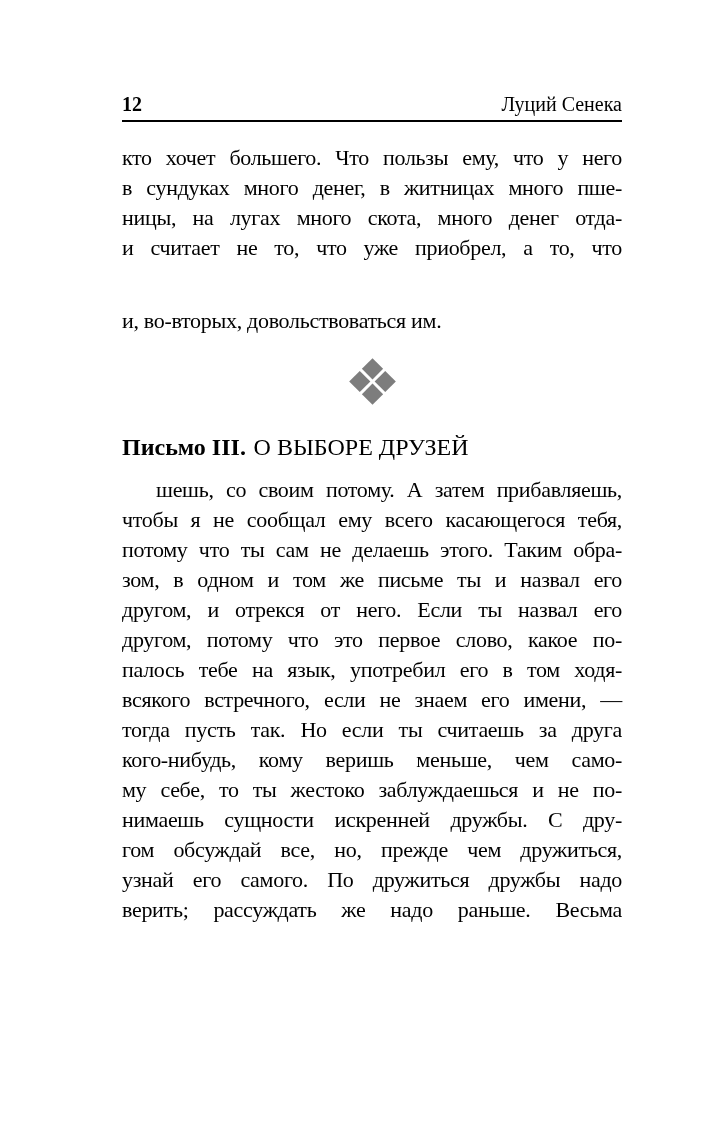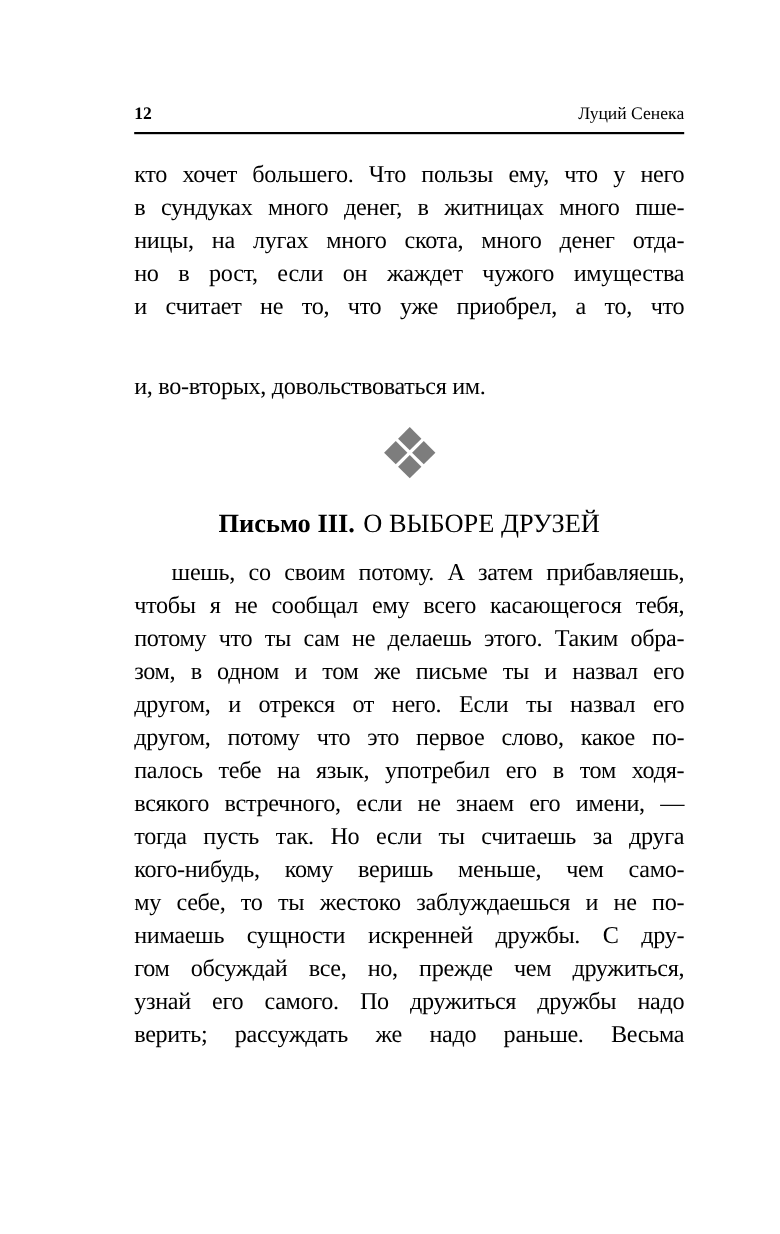--- a/index.html
+++ b/index.html
@@ -26,7 +26,7 @@
     display: flex;
     justify-content: space-between;
     align-items: baseline;
-    font-size: 16px;
+    font-size: 20px;
     line-height: 22px;
     padding-bottom: 5px;
     border-bottom: 2px solid #000000;

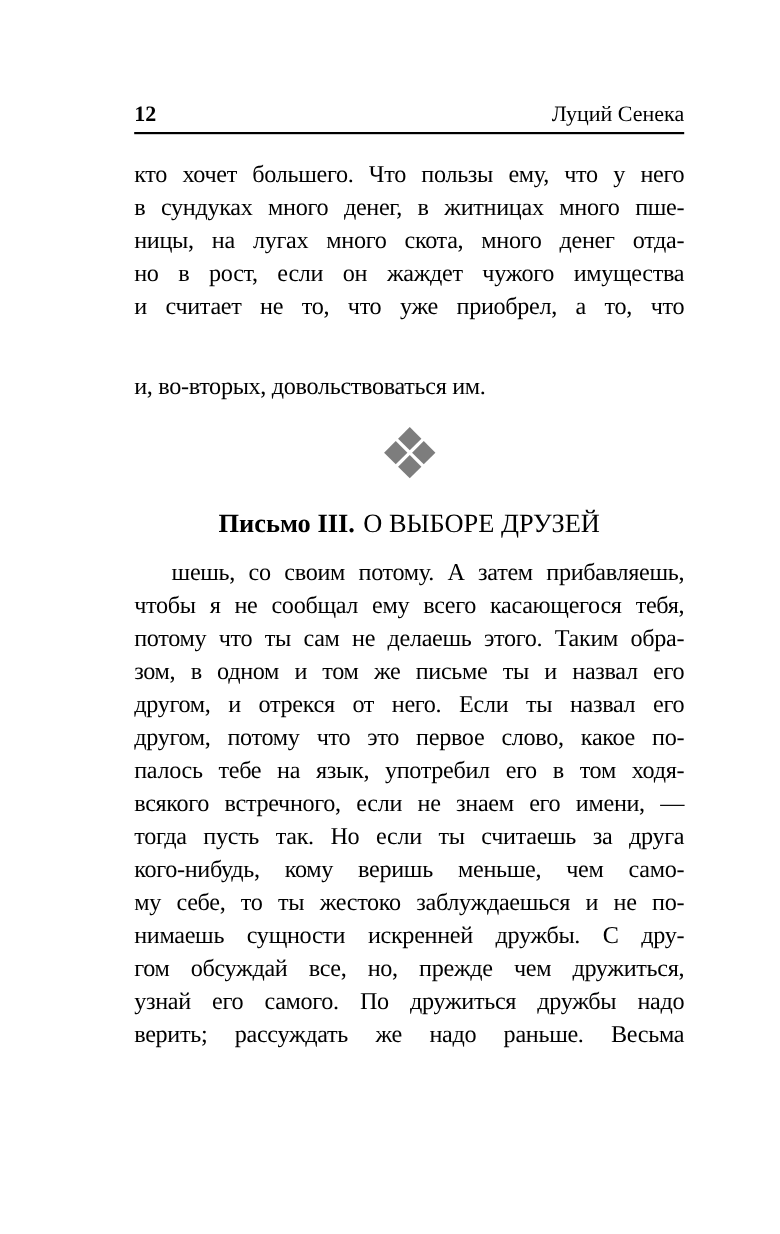--- a/index.html
+++ b/index.html
@@ -109,7 +109,6 @@
         <div class="line">кто хочет большего. Что пользы ему, что у него</div>
         <div class="line">в сундуках много денег, в житницах много пше-</div>
         <div class="line">ницы, на лугах много скота, много денег отда-</div>
-        <div class="line">но в рост, если он жаждет чужого имущества</div>
         <div class="line">и считает не то, что уже приобрел, а то, что</div>
         <div class="line">и, во-вторых, довольствоваться им.</div>
       </div>

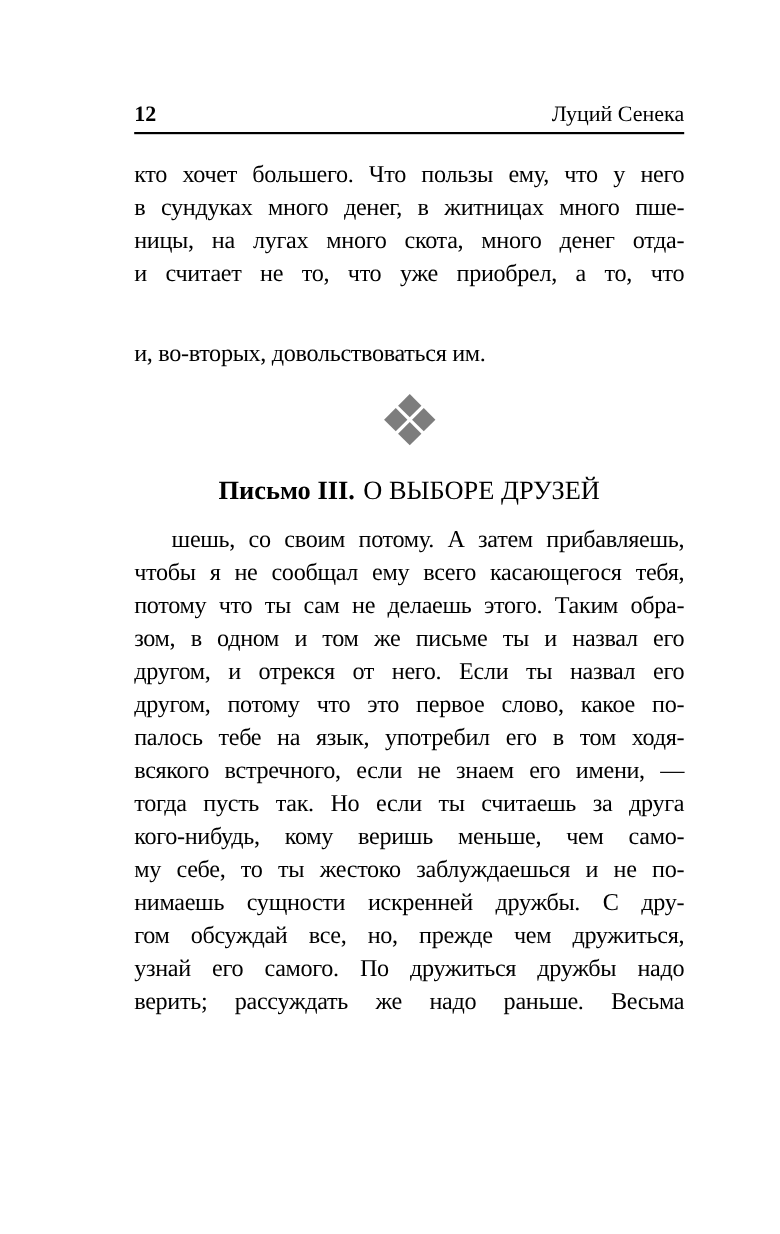--- a/index.html
+++ b/index.html
@@ -79,7 +79,6 @@
   }
   .section-heading {
     margin-top: 27px;
-    text-align: center;
     font-size: 24px;
     line-height: 30px;
   }

